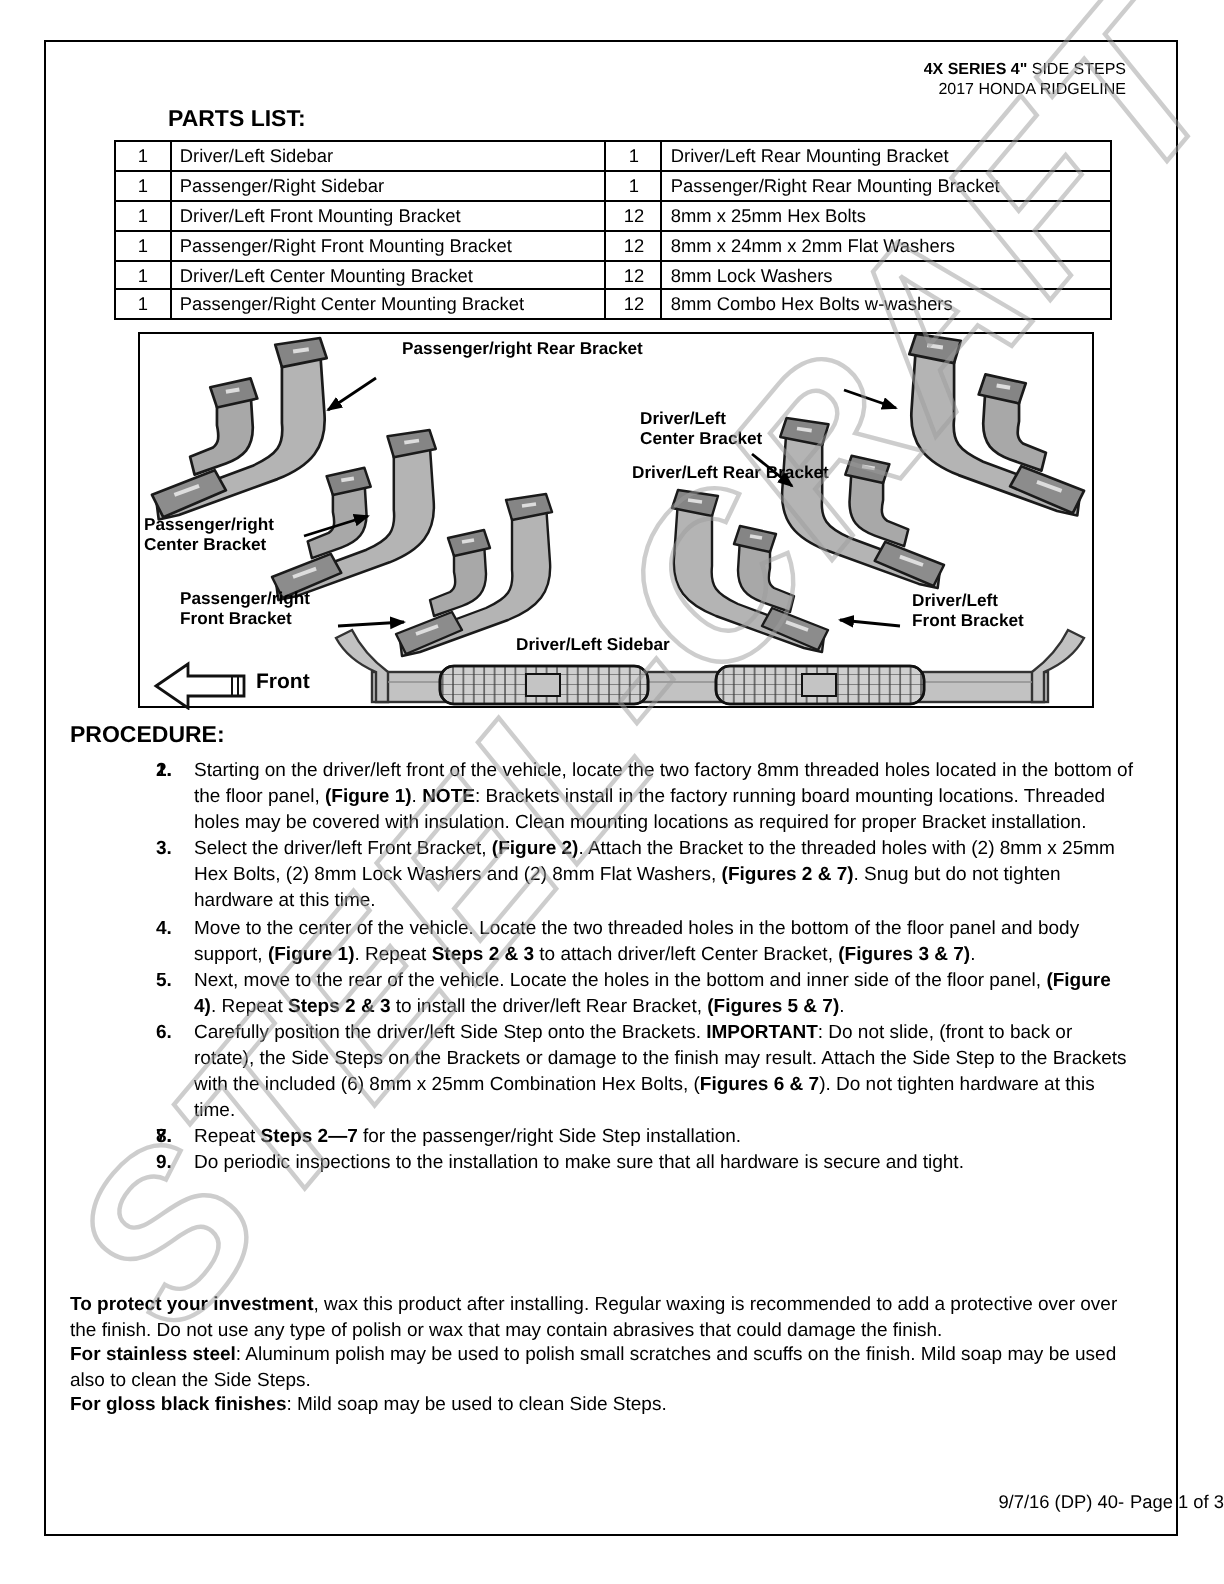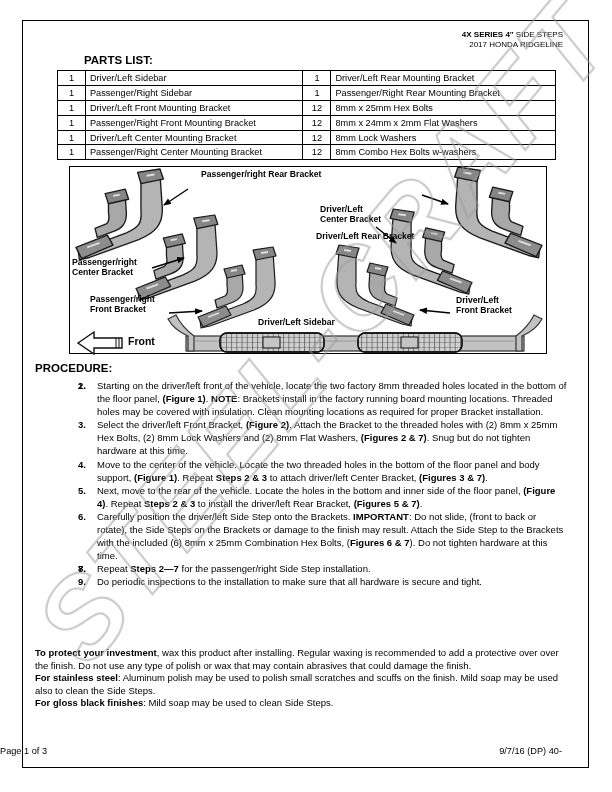--- a/index.html
+++ b/index.html
@@ -36,7 +36,7 @@
   .care { position:absolute; left:35px; top:647px; width:528px; font-size:9.5px; line-height:12.6px; }
 
   
-  .footer-page { position:absolute; left:0; top:746px; width:612px; text-align:left; font-size:9.2px; }
+  .footer-page { position:absolute; left:0; top:746px; width:612px; text-align:right; font-size:9.2px; }
   .footer-code { position:absolute; right:50px; top:746px; font-size:9.2px; }
 
   

